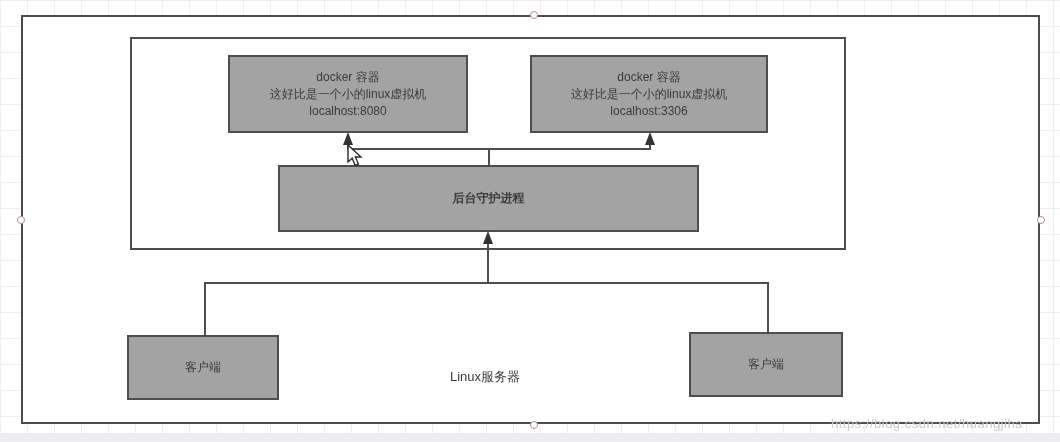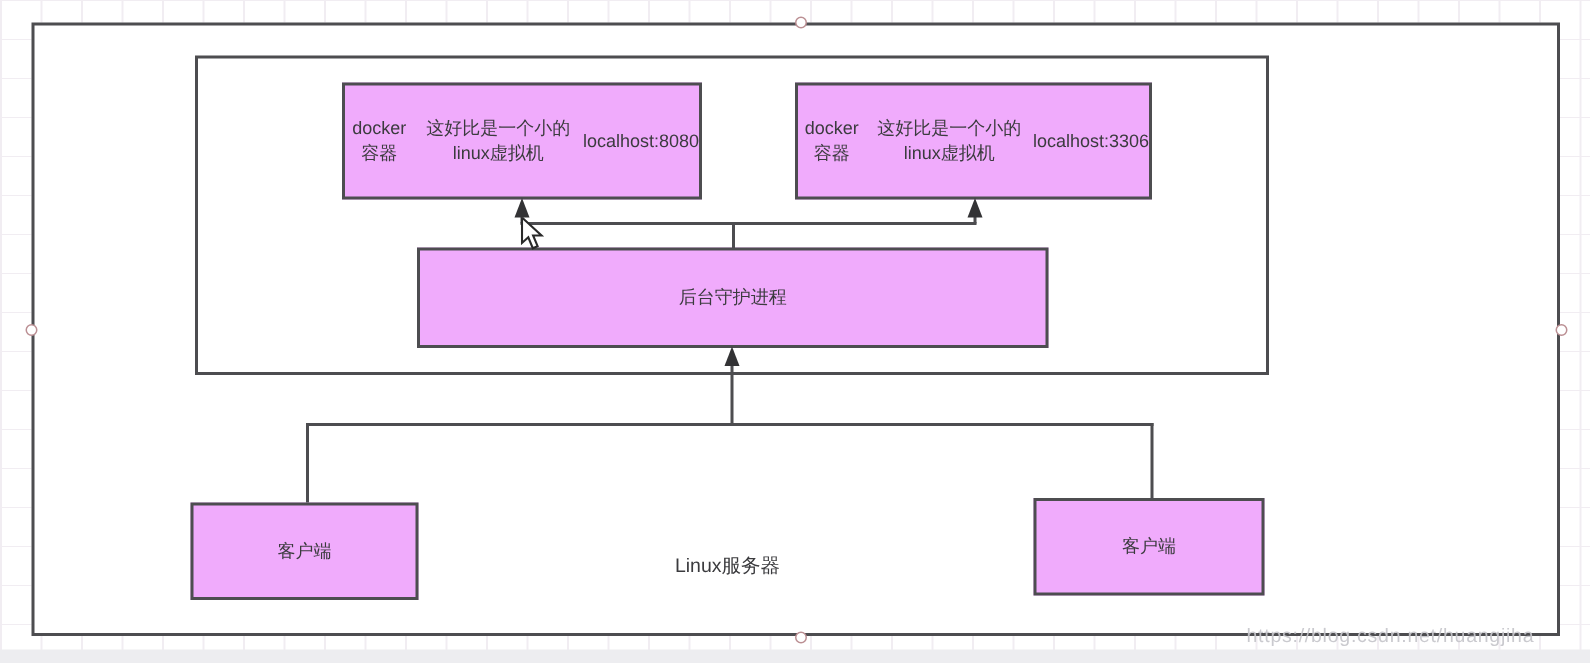--- a/index.html
+++ b/index.html
@@ -37,8 +37,8 @@
     border:2px solid #4d4d50;background:#ffffff;box-sizing:border-box;
   }
   .shape{
-    position:absolute;border:2px solid #4d4d50;background:#f0abfc;
-    box-sizing:border-box;display:flex;flex-direction:row;
+    position:absolute;border:2px solid #4d4d50;background:#a3a3a3;
+    box-sizing:border-box;display:flex;flex-direction:column;
     align-items:center;justify-content:center;
     color:#3b3b3e;font-size:12px;line-height:17px;text-align:center;
   }

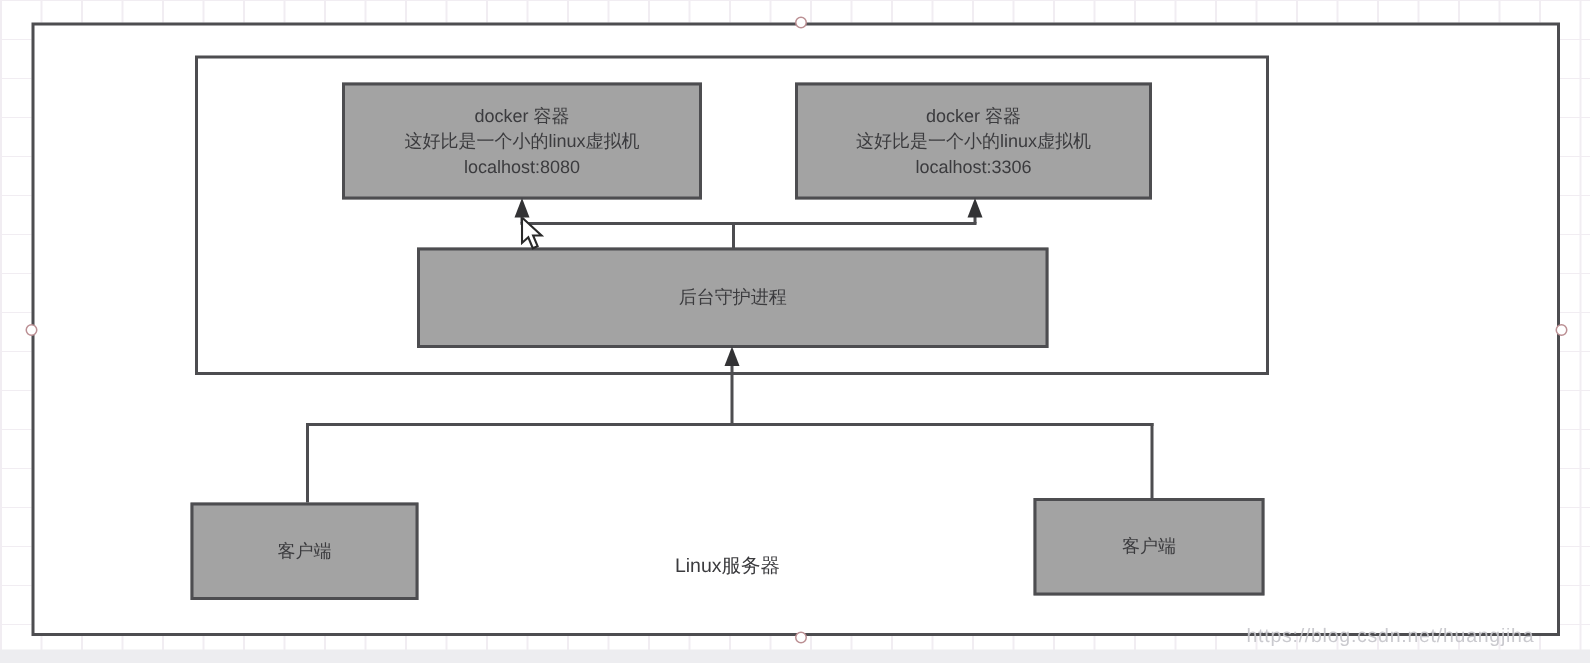--- a/index.html
+++ b/index.html
@@ -44,7 +44,7 @@
   }
   .docker1{left:228px;top:55px;width:240px;height:78px;}
   .docker2{left:530px;top:55px;width:238px;height:78px;}
-  .daemon{left:278px;top:165px;width:421px;height:67px;font-size:12px;}
+  .daemon{left:278px;top:165px;width:421px;height:67px;font-size:12px;font-weight:bold;}
   .client-left{left:127px;top:335px;width:152px;height:65px;}
   .client-right{left:689px;top:332px;width:154px;height:65px;}
   .server-label{

